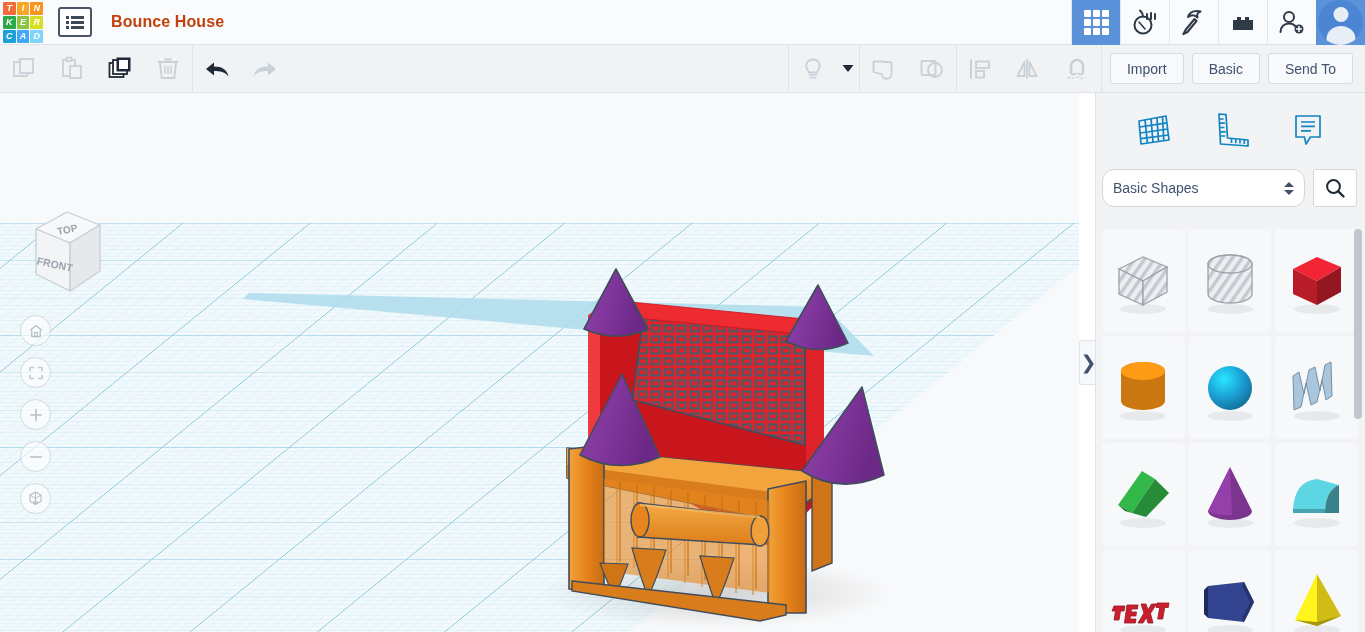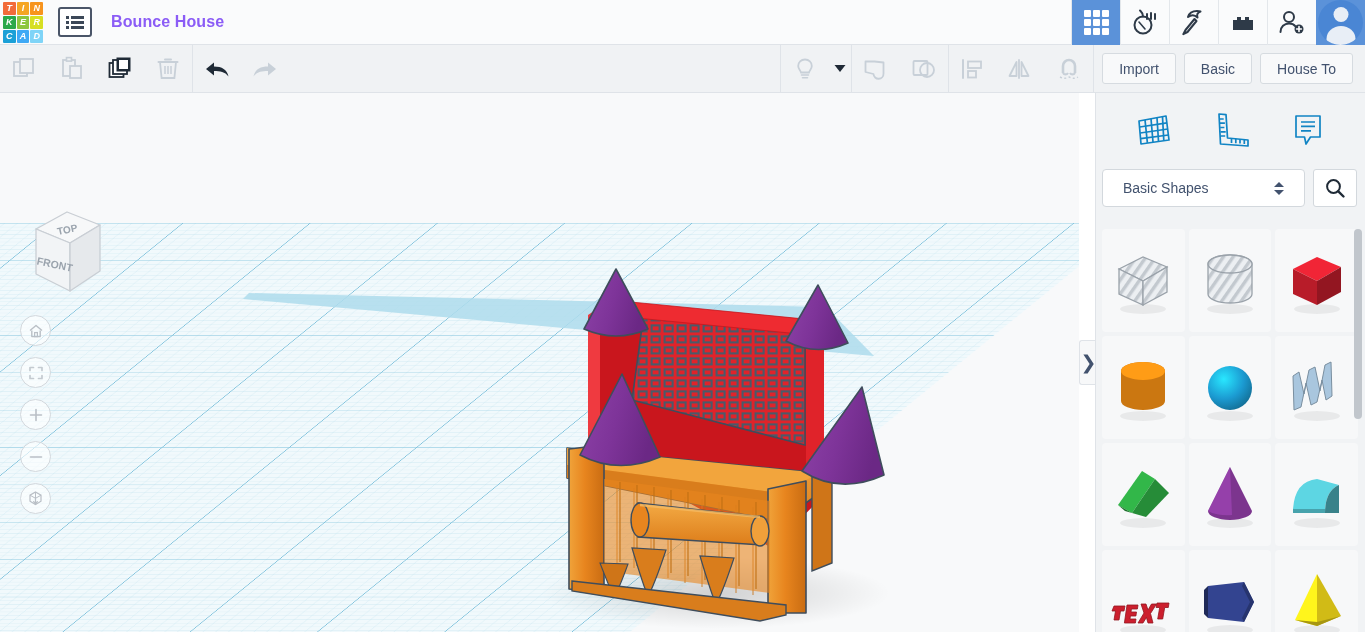--- a/index.html
+++ b/index.html
@@ -37,7 +37,7 @@
   .hdr-menu-btn .dot { width:3px; height:3px; background:#3c4858; }
   .hdr-menu-btn .ln { flex:1; height:3px; background:#3c4858; }
   .proj-title {
-    margin-left:19px; font-size:16px; font-weight:bold; color:#8b5cf6;
+    margin-left:19px; font-size:16px; font-weight:bold; color:#c2410c;
     letter-spacing:.1px;
   }
   .hdr-right { margin-left:auto; display:flex; align-items:center; height:45px; }

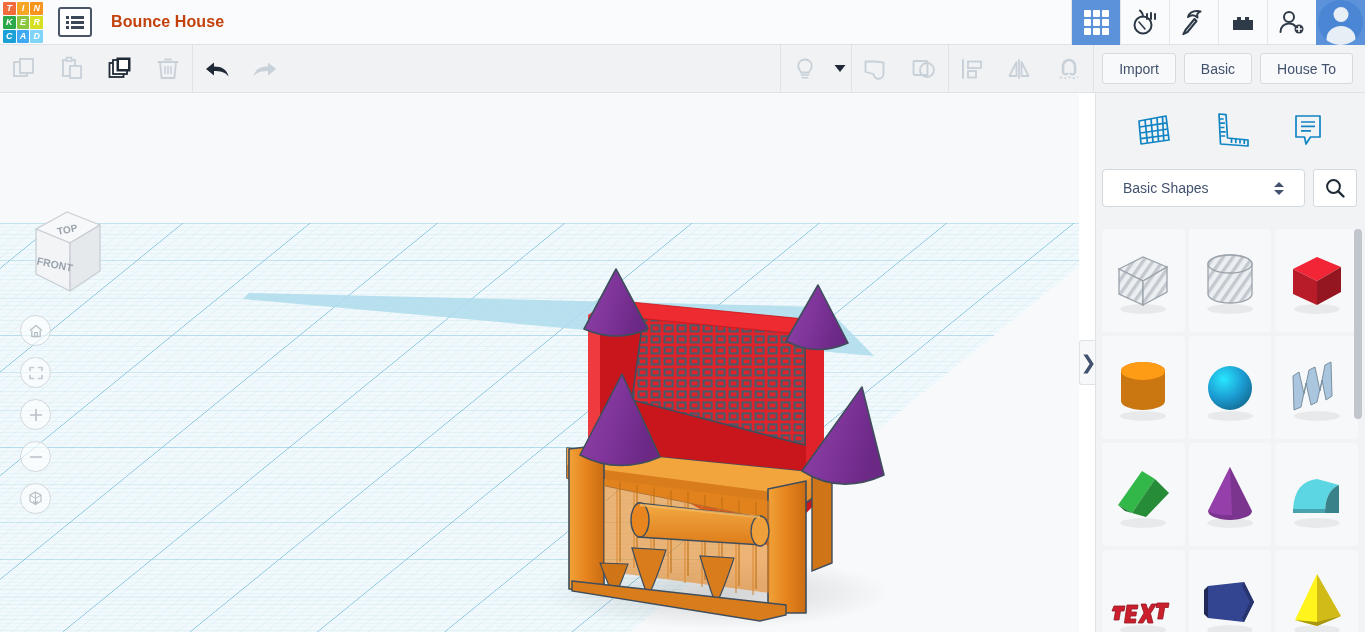--- a/index.html
+++ b/index.html
@@ -339,7 +339,7 @@
     <div class="tb-right" id="tb-text-buttons">
         <div class="tb-txtbtn">Import</div>
         <div class="tb-txtbtn">Basic</div>
-        <div class="tb-txtbtn">House To</div>
+        <div class="tb-txtbtn">Send To</div>
       </div>
   </div>
 

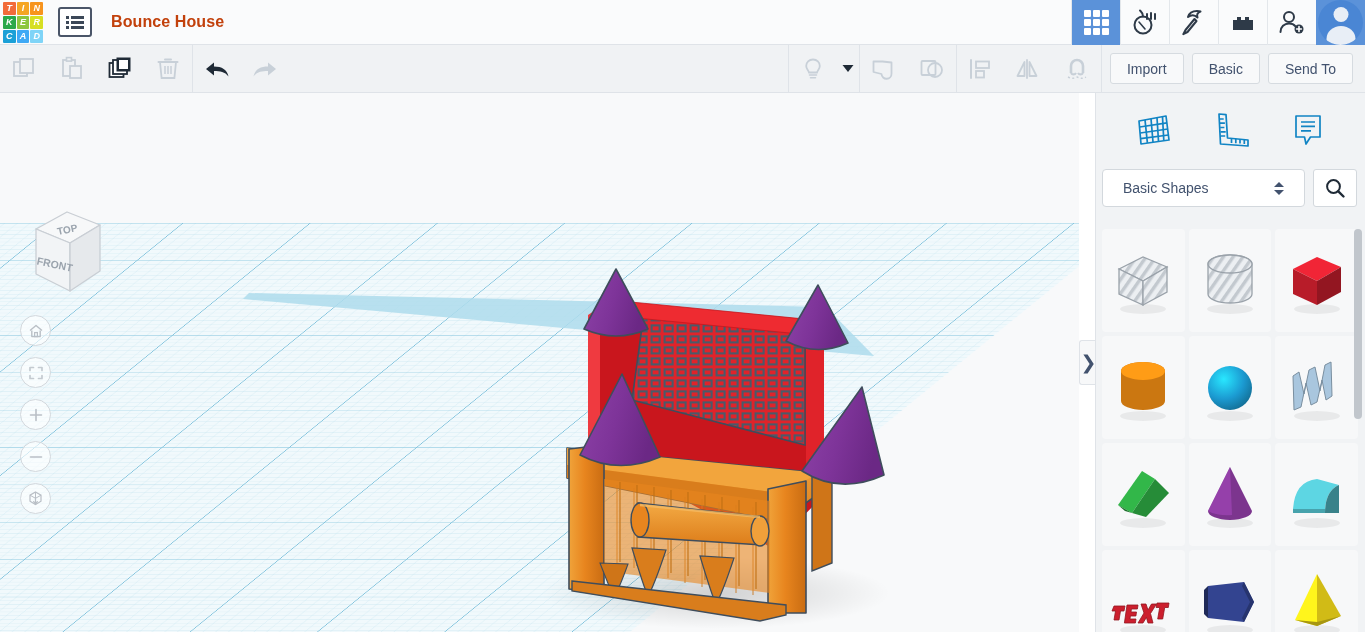--- a/index.html
+++ b/index.html
@@ -117,8 +117,8 @@
   .rp-icon { width:48px; height:48px; display:flex; align-items:center; justify-content:center; cursor:pointer; }
   .rp-searchrow { display:flex; align-items:center; gap:8px; padding:0 8px 0 6px; height:46px; }
   .rp-select {
-    flex:1; height:38px; border:1px solid #d3d8dd; border-radius:4px; background:#fff;
-    display:flex; align-items:center; padding:0 20px; cursor:pointer;
+    flex:1; height:38px; border:1px solid #d3d8dd; border-radius:12px; background:#fff;
+    display:flex; align-items:center; padding:0 10px; cursor:pointer;
   }
   .rp-select span { font-size:14px; color:#42526e; }
   .rp-spin { margin-left:auto; display:flex; flex-direction:column; gap:3px; align-items:center; }

